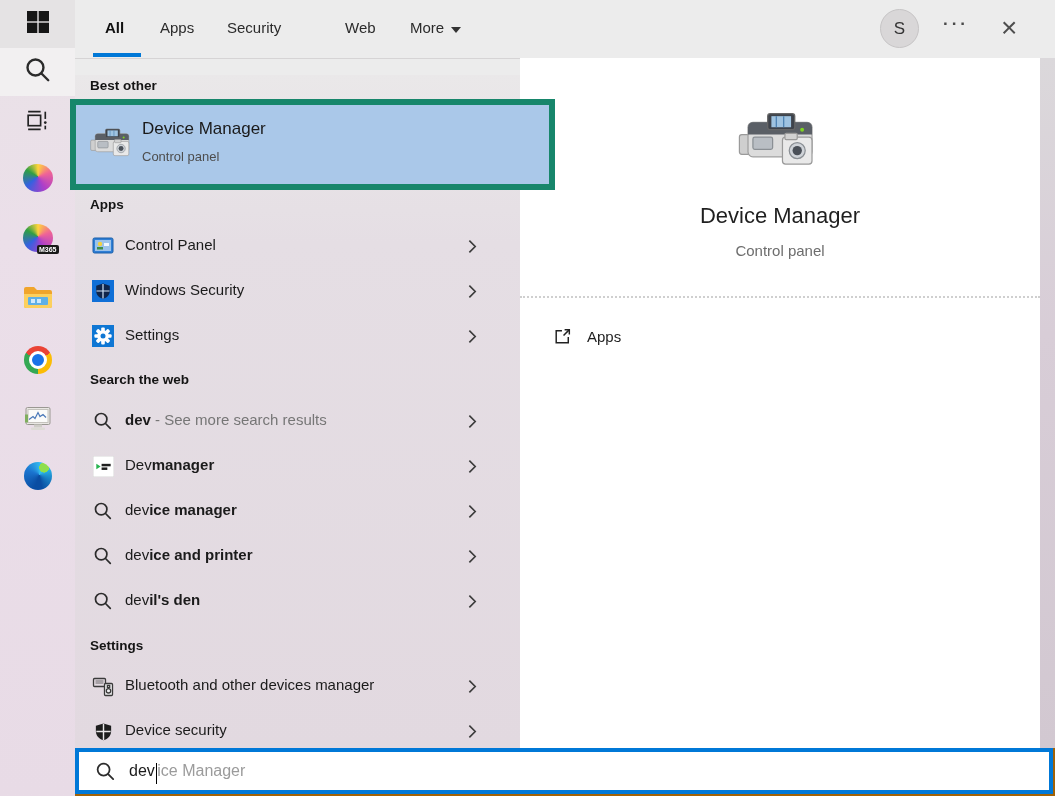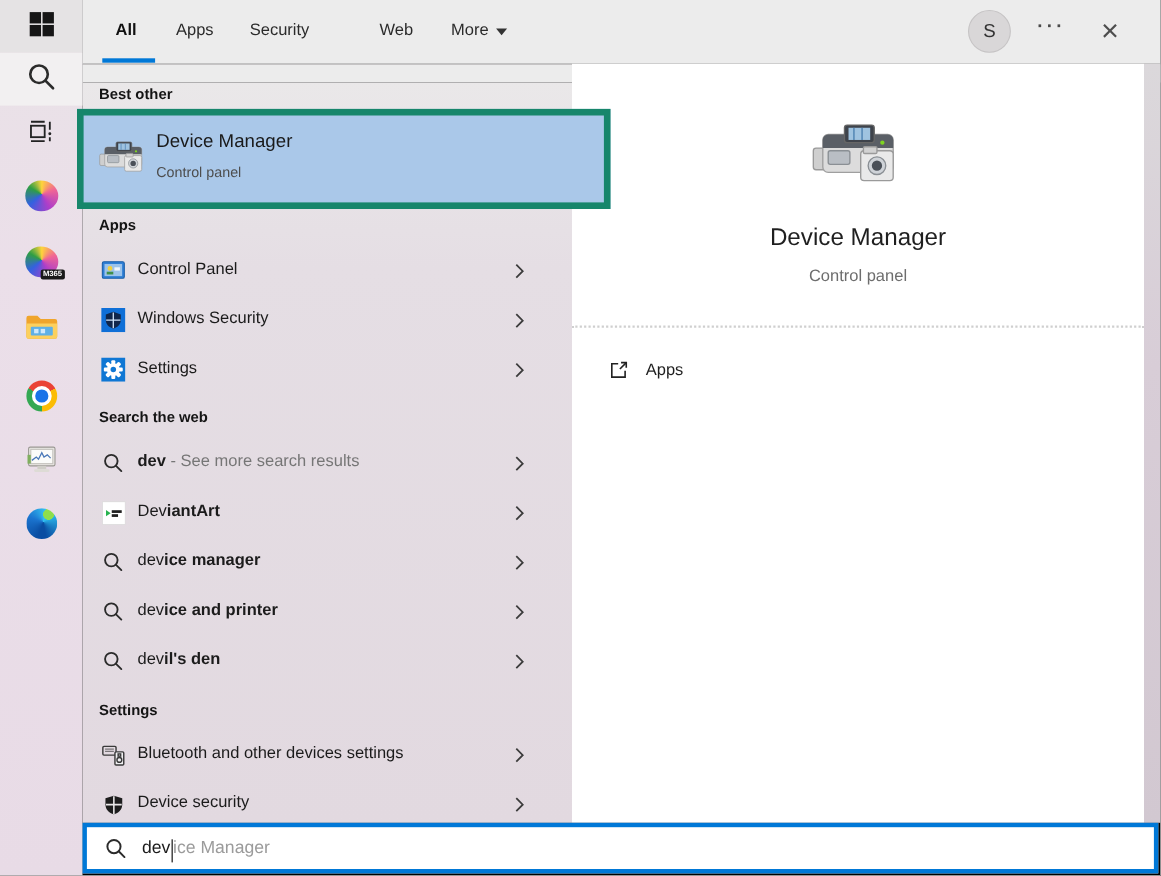--- a/index.html
+++ b/index.html
@@ -5,7 +5,7 @@
   * { margin:0; padding:0; box-sizing:border-box; }
   html,body { width:1055px; height:796px; overflow:hidden; background:#fff;
     font-family:"Liberation Sans","DejaVu Sans",sans-serif; }
-  .stage { position:relative; width:1055px; height:796px; background:#000000; }
+  .stage { position:relative; width:1055px; height:796px; background:#a16207; }
 
   
   .taskbar { position:absolute; left:0; top:0; width:75px; height:796px;

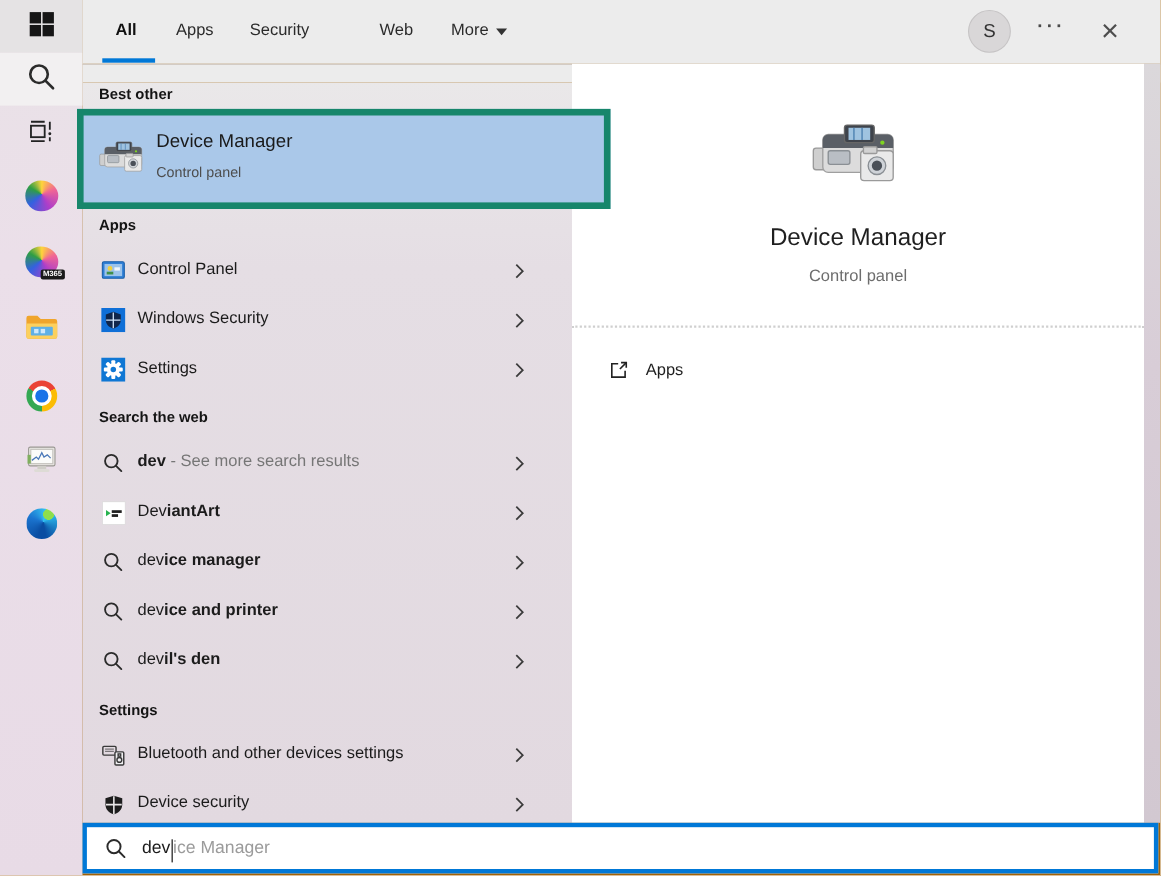--- a/index.html
+++ b/index.html
@@ -274,7 +274,7 @@
           <rect x="9" y="12" width="6" height="2.6" fill="#1f1f1f"></rect>
         </svg>
       </span>
-      <span class="rlabel"><span>Dev</span><b>iantArt</b><span class="sfx"></span></span>
+      <span class="rlabel"><span>Dev</span><b>manager</b><span class="sfx"></span></span>
       <svg class="chev" width="9" height="15" viewBox="0 0 10 16">
           <use href="#chevr"></use>
         </svg>

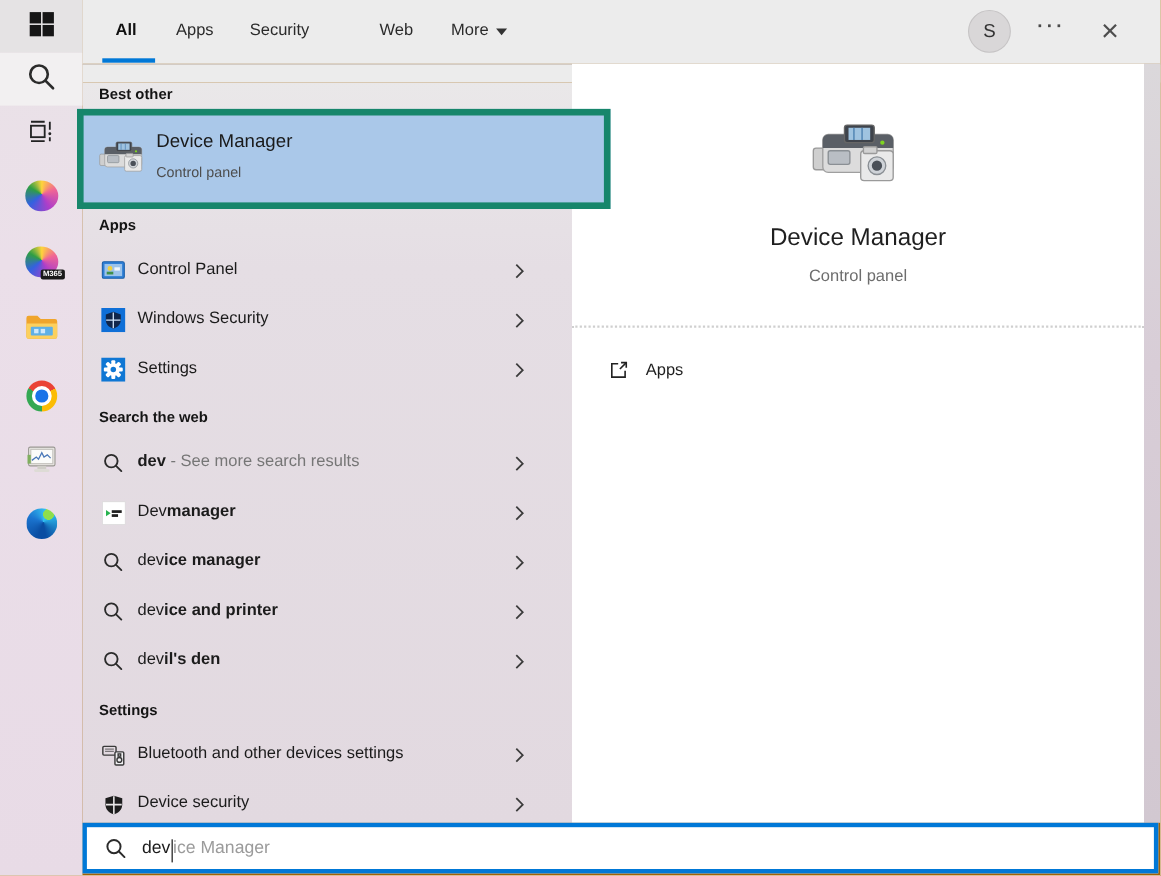--- a/index.html
+++ b/index.html
@@ -324,7 +324,7 @@
           <rect x="15.4" y="10.4" width="2.3" height="2"></rect>
         </svg>
       </span>
-      <span class="rlabel">Bluetooth and other devices settings</span>
+      <span class="rlabel">Bluetooth and other devices manager</span>
       <svg class="chev" width="9" height="15" viewBox="0 0 10 16">
           <use href="#chevr"></use>
         </svg>

